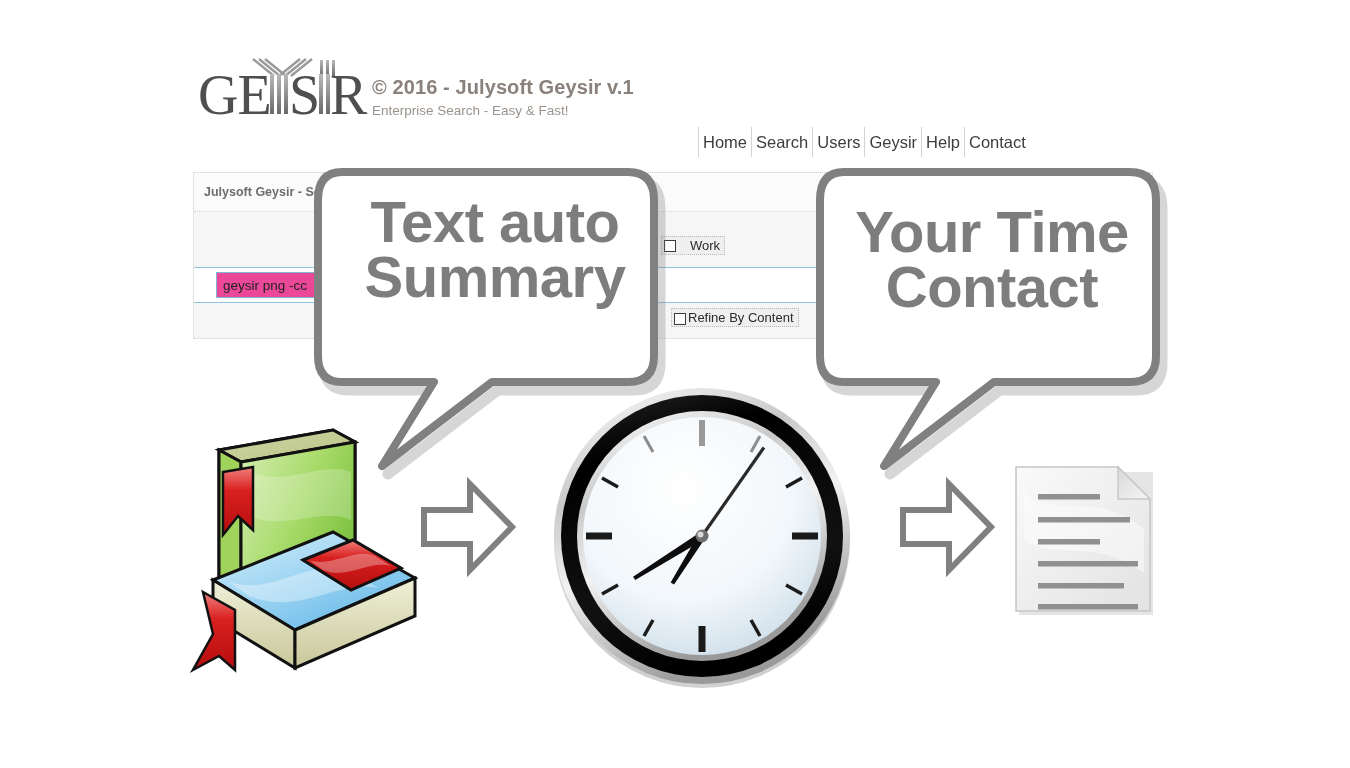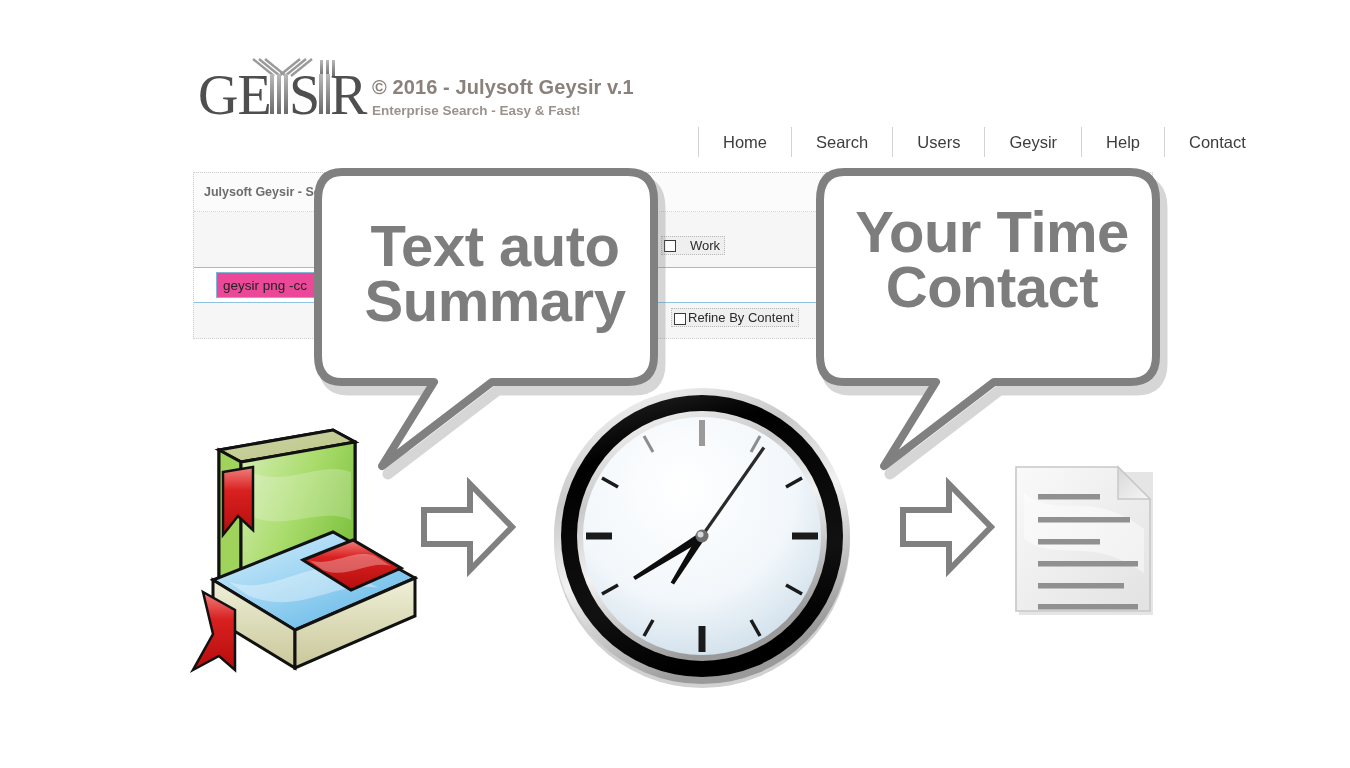--- a/index.html
+++ b/index.html
@@ -25,7 +25,7 @@
   .brand-sub{
     font-family:"Liberation Sans", sans-serif;
     font-size:13.5px;color:#9a938d;white-space:nowrap;
-    line-height:17px;margin-top:4px;font-weight:bold;
+    line-height:17px;margin-top:4px;
   }
 
   

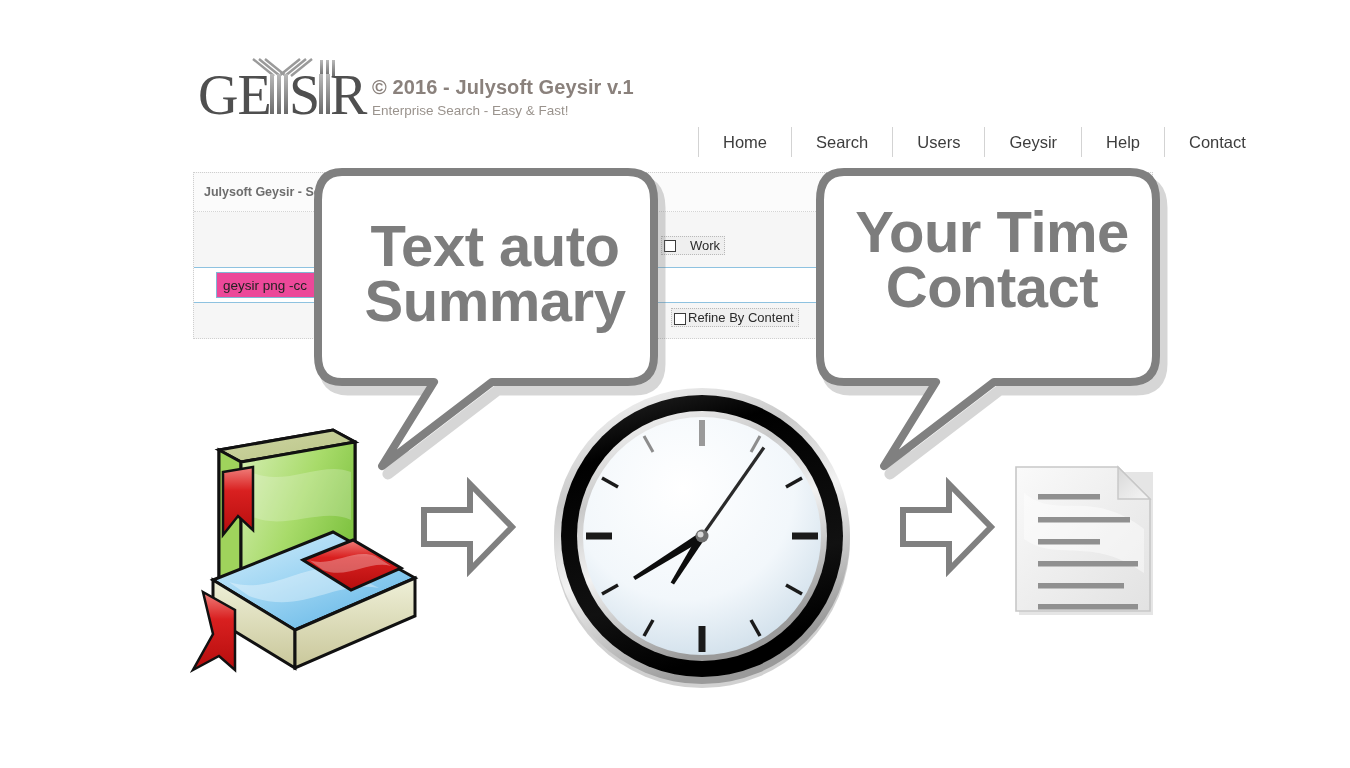--- a/index.html
+++ b/index.html
@@ -32,7 +32,7 @@
   .nav{position:absolute;left:698px;top:126px;height:32px;display:flex;align-items:center;}
   .nav-item{
     position:relative;
-    padding:0 24px;
+    padding:0 4px;
     font-size:16.5px;color:#3d3d3d;
     font-family:"Liberation Sans", sans-serif;
     line-height:30px;

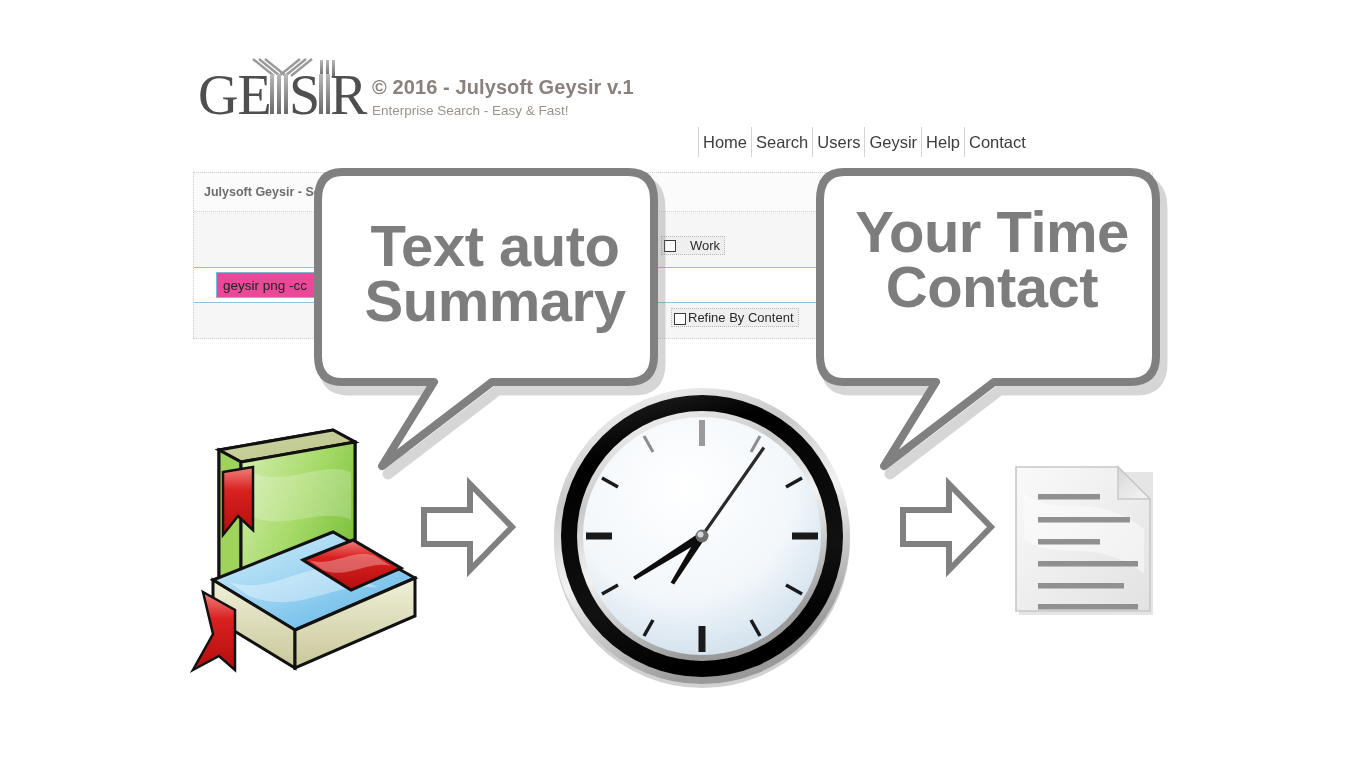--- a/index.html
+++ b/index.html
@@ -119,7 +119,7 @@
   }
   .bubble1{left:310px;top:160px;}
   .bubble1 .bubble-text{
-    left:36px;top:58px;width:298px;font-size:58px;
+    left:36px;top:34px;width:298px;font-size:58px;
   }
   .bubble2{left:812px;top:160px;}
   .bubble2 .bubble-text{

